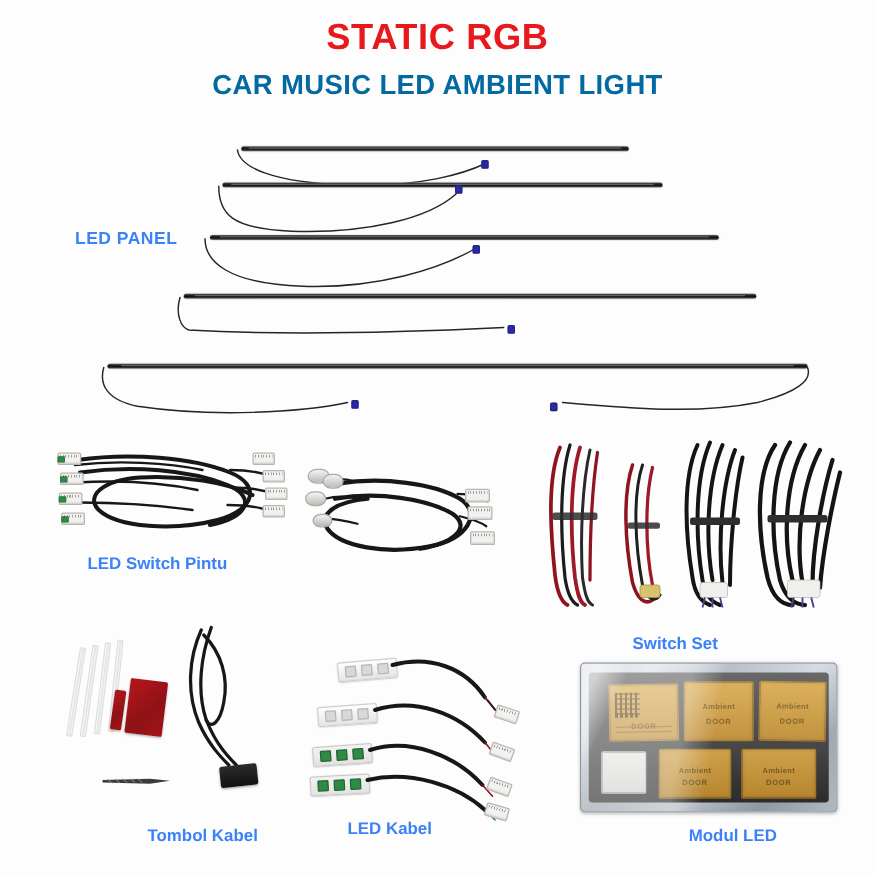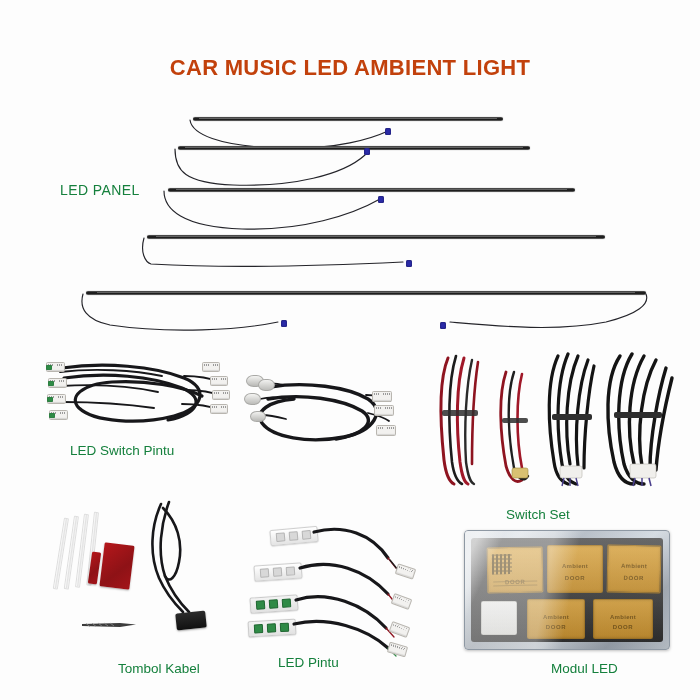--- a/index.html
+++ b/index.html
@@ -220,6 +220,7 @@
 
 <div id="page">
 
+  <div class="title-main">STATIC RGB</div>
   <div class="title-sub">CAR MUSIC LED AMBIENT LIGHT</div>
 
   <div class="panel-group">

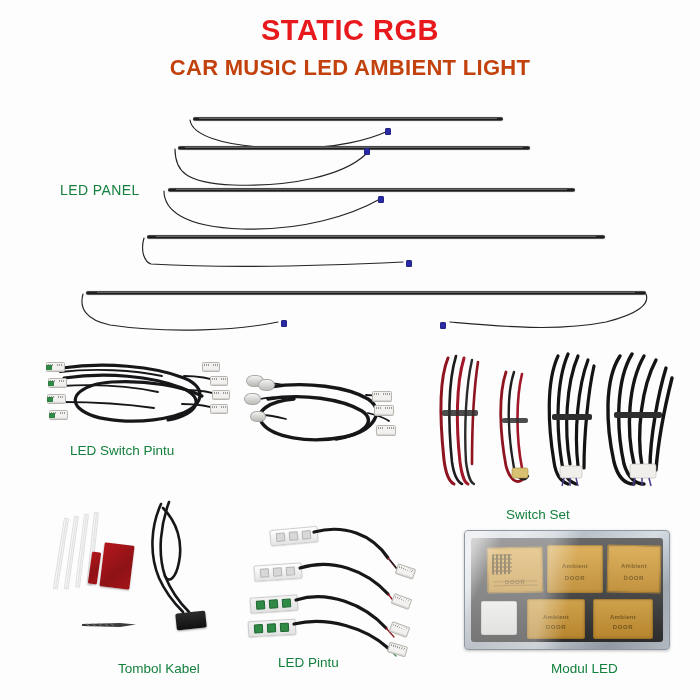--- a/index.html
+++ b/index.html
@@ -39,7 +39,7 @@
     font-size: 22px;
     font-weight: bold;
     letter-spacing: 0.3px;
-    color: #c2410c;
+    color: #0369a1;
   }
 
   

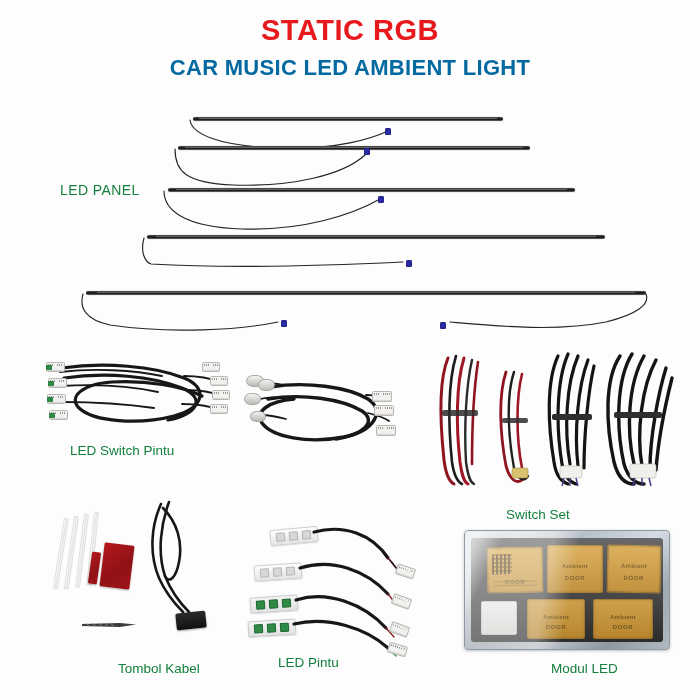--- a/index.html
+++ b/index.html
@@ -46,8 +46,8 @@
   .caption {
     position: absolute;
     font-size: 13.5px;
-    font-weight: normal;
-    color: #15803d;
+    font-weight: bold;
+    color: #3b82f6;
     white-space: nowrap;
   }
   .caption.big { font-size: 14px; letter-spacing: .4px; }

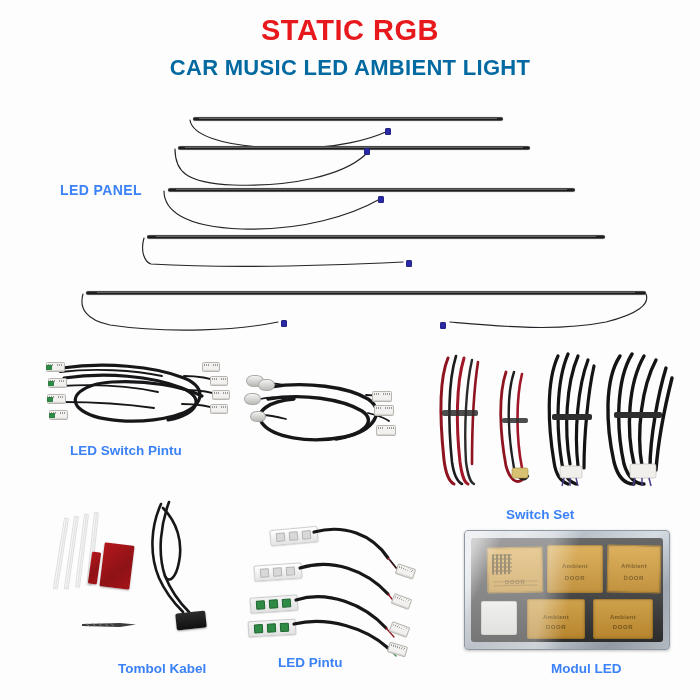--- a/index.html
+++ b/index.html
@@ -496,7 +496,7 @@
         <span class="pins"></span>
       </div>
   </div>
-  <div class="caption" style="left:278px; top:655px;">LED Pintu</div>
+  <div class="caption" style="left:278px; top:655px;">LED Kabel</div>
 
   <div class="bag" style="left:464px; top:530px; width:204px; height:118px;">
     <div class="inner"></div>

